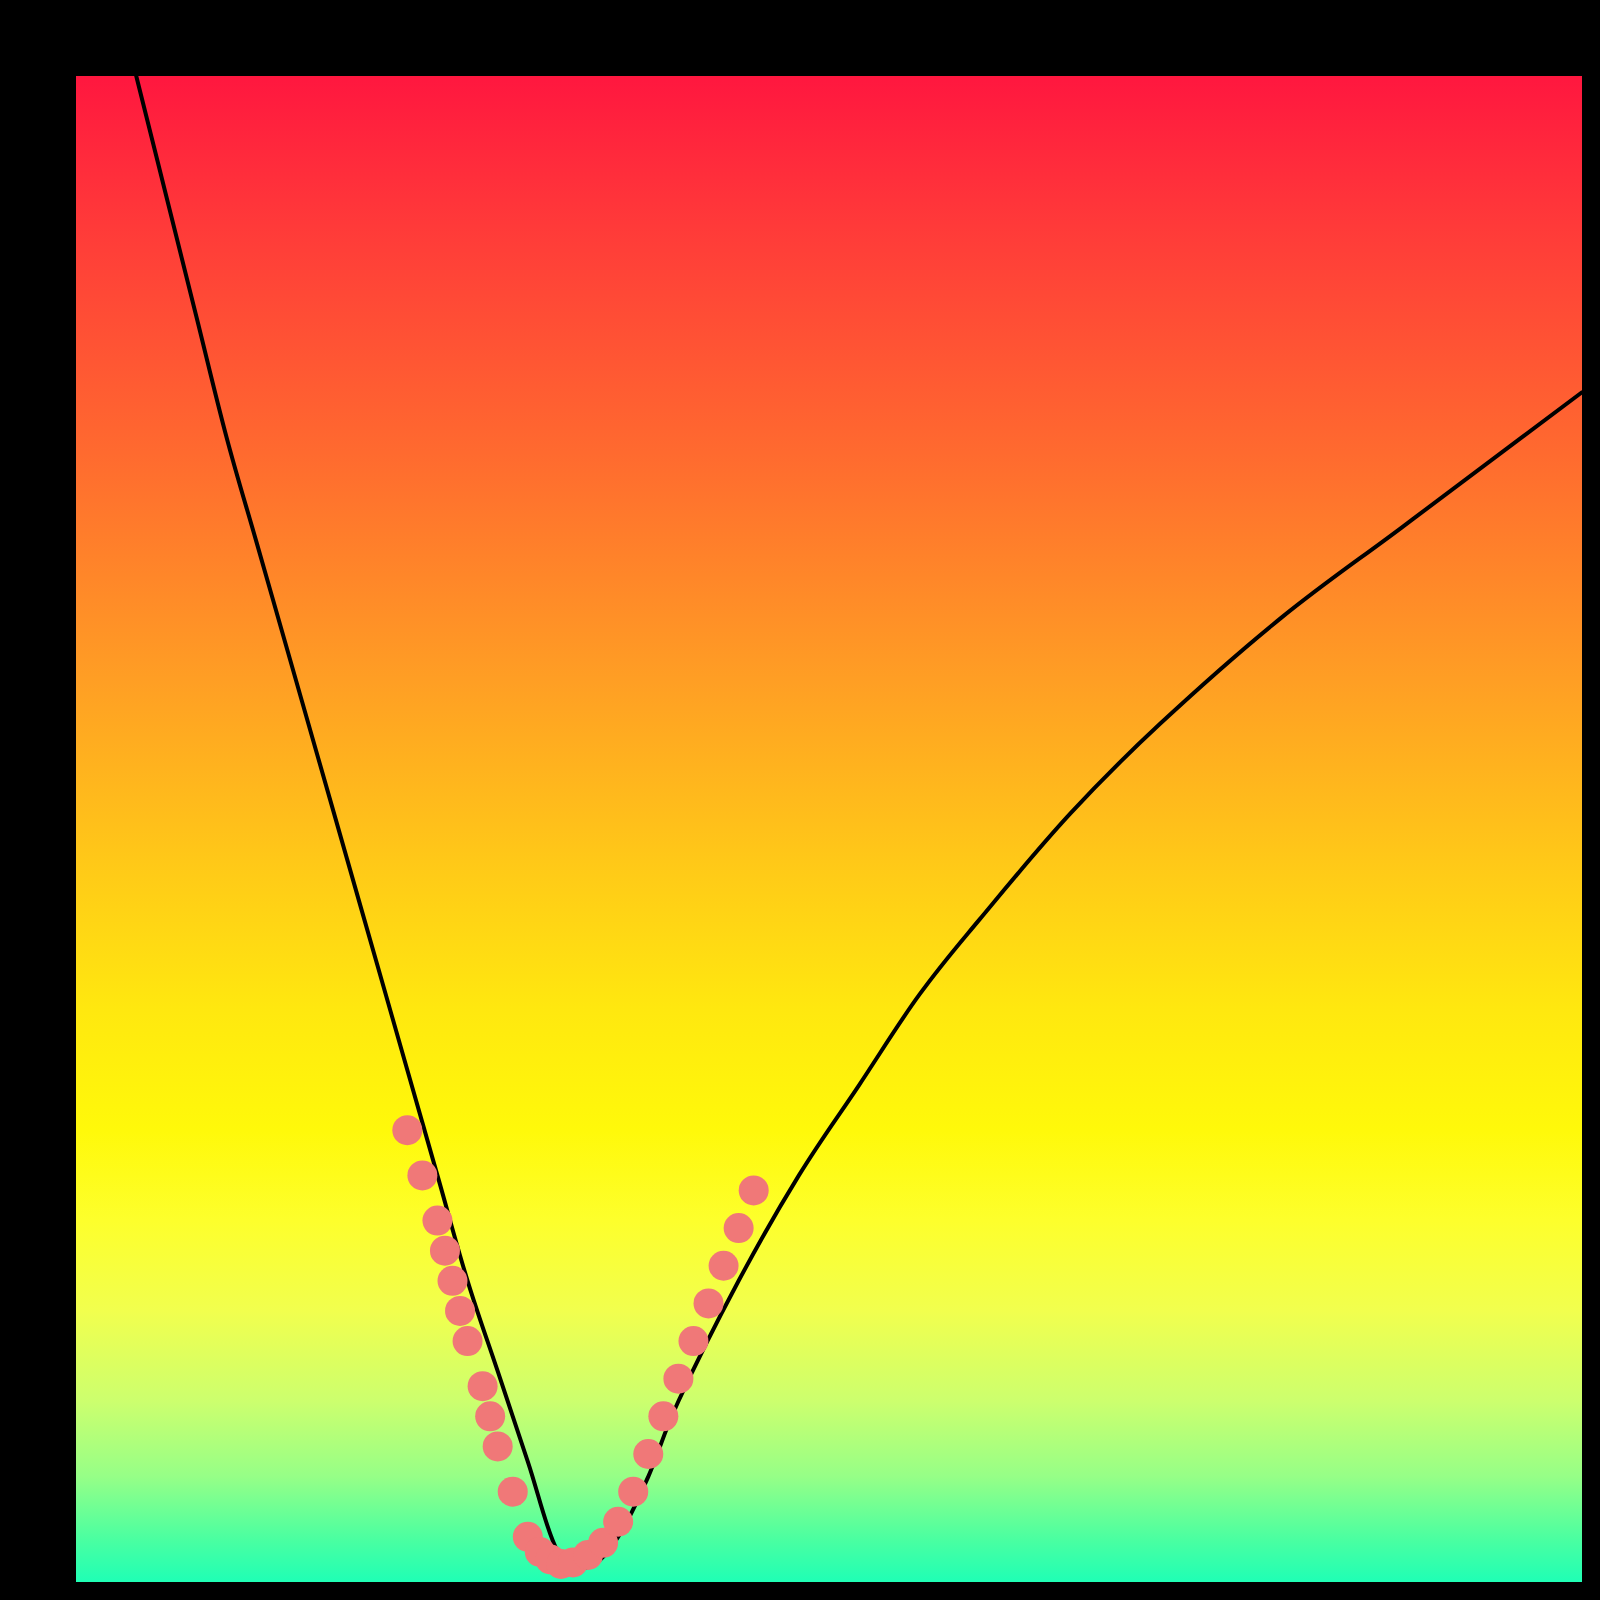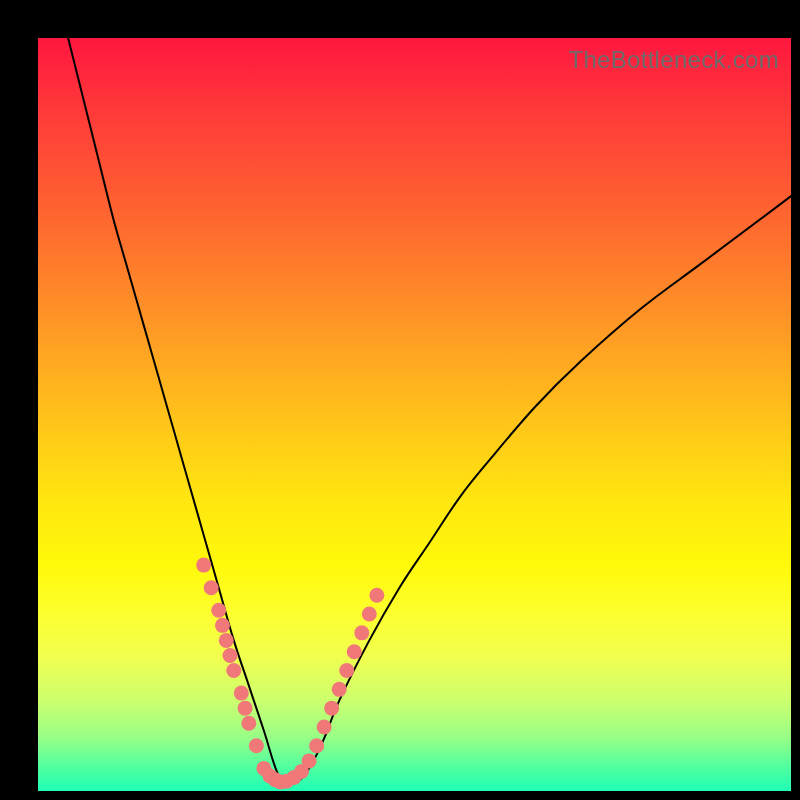--- a/index.html
+++ b/index.html
@@ -62,7 +62,6 @@
 
 <div class="frame">
   <div class="plot-area">
-    <div class="watermark">TheBottleneck.com</div>
     <svg class="overlay" viewBox="0 0 753 753" preserveAspectRatio="none">
       <g id="curve-group">
           <path d="M 30.12 0.00 C 32.83 10.84, 39.76 38.55, 45.18 60.24 C 50.60 81.93, 54.82 98.79, 60.24 120.48 C 65.66 142.17, 69.88 160.39, 75.30 180.72 C 80.72 201.05, 84.94 214.45, 90.36 233.43 C 95.78 252.41, 100.00 267.16, 105.42 286.14 C 110.84 305.12, 115.06 319.87, 120.48 338.85 C 125.90 357.83, 130.12 372.58, 135.54 391.56 C 140.96 410.54, 145.18 425.29, 150.60 444.27 C 156.02 463.25, 160.24 478.00, 165.66 496.98 C 171.08 515.96, 175.30 530.71, 180.72 549.69 C 186.14 568.67, 190.36 584.78, 195.78 602.40 C 201.20 620.02, 205.42 631.32, 210.84 647.58 C 216.26 663.84, 220.48 676.50, 225.90 692.76 C 231.32 709.02, 235.54 728.45, 240.96 737.94 C 246.38 747.43, 250.60 746.83, 256.02 745.47 C 261.44 744.11, 265.66 738.54, 271.08 730.41 C 276.50 722.28, 280.72 712.49, 286.14 700.29 C 291.56 688.09, 293.07 680.26, 301.20 662.64 C 309.33 645.02, 320.48 622.73, 331.32 602.40 C 342.16 582.07, 350.60 567.31, 361.44 549.69 C 372.28 532.07, 380.72 520.77, 391.56 504.51 C 402.40 488.25, 410.84 474.24, 421.68 459.33 C 432.52 444.42, 438.25 437.94, 451.80 421.68 C 465.35 405.42, 480.72 386.59, 496.98 368.97 C 513.24 351.35, 523.18 341.41, 542.16 323.79 C 561.14 306.17, 580.71 288.70, 602.40 271.08 C 624.09 253.46, 640.95 242.16, 662.64 225.90 C 684.33 209.64, 706.62 192.92, 722.88 180.72 C 739.14 168.52, 747.58 162.20, 753.00 158.13" fill="none" stroke="#000000" stroke-width="2" stroke-linecap="round"></path>

